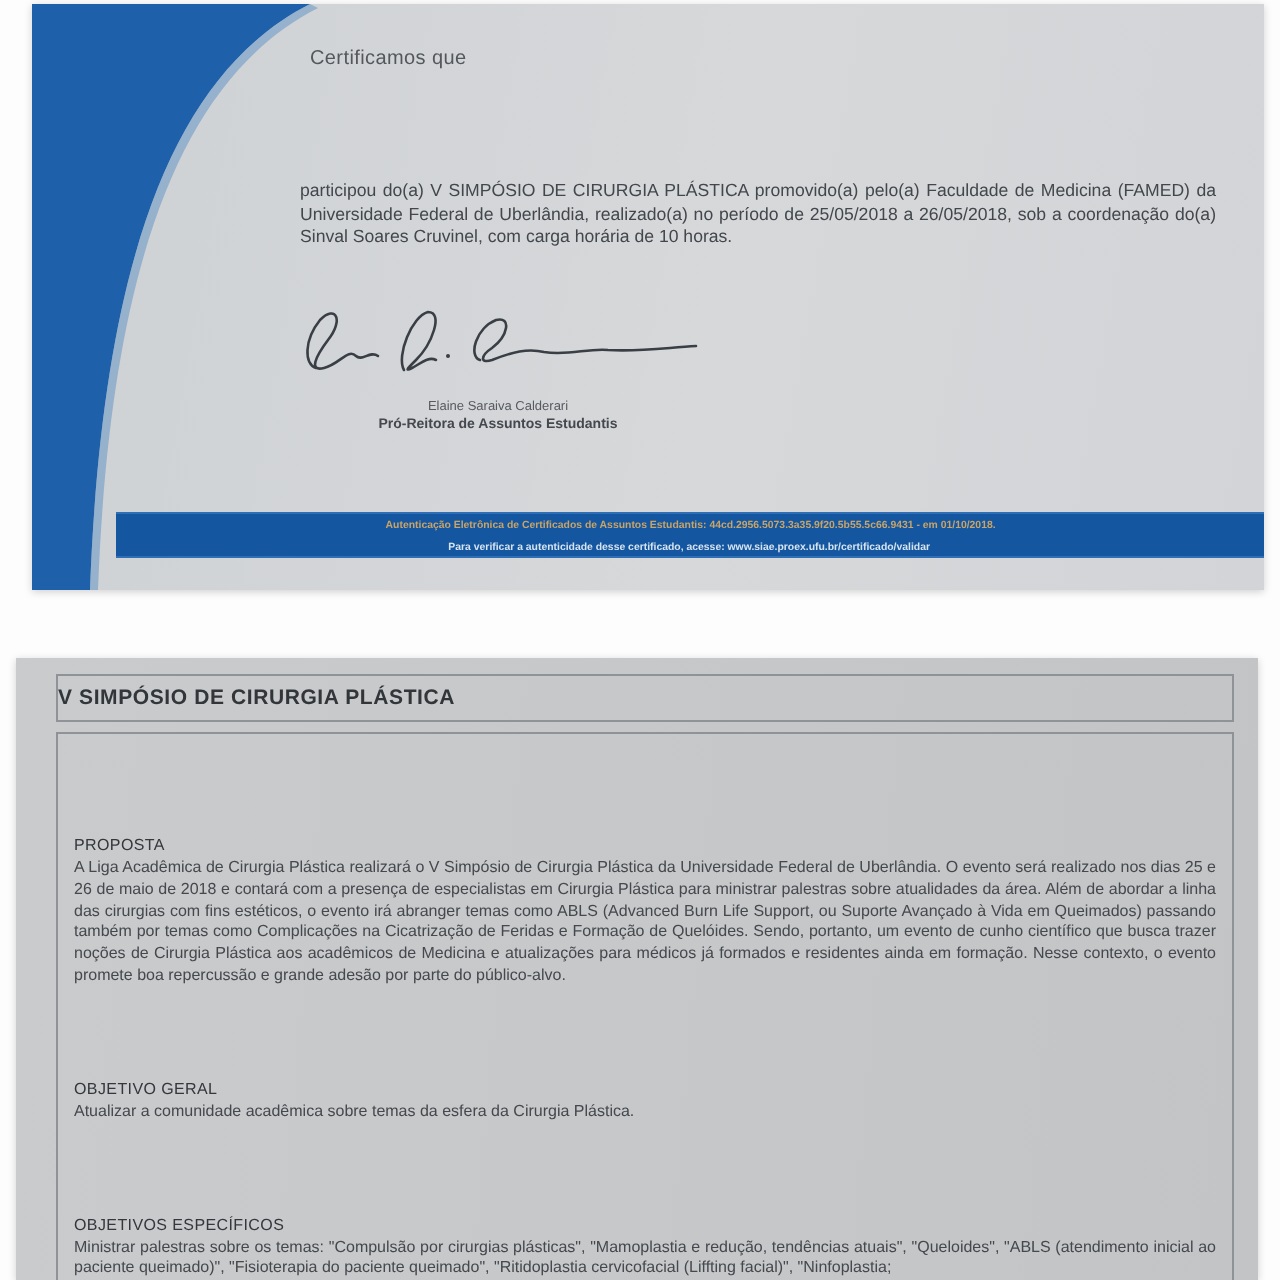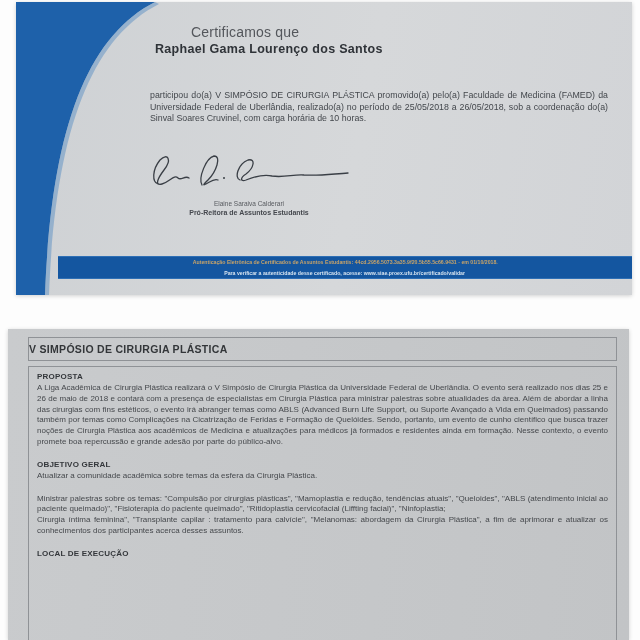--- a/index.html
+++ b/index.html
@@ -21,7 +21,7 @@
   .blue-corner { position: absolute; left: 0; top: 0; width: 150px; height: 293px; }
   .cert-intro {
     position: absolute; left: 139px; top: 22px;
-    font-size: 14px; color: #54575c; letter-spacing: .2px; margin-left: 36px;
+    font-size: 10px; color: #54575c; letter-spacing: .2px;
   }
   .cert-name {
     position: absolute; left: 139px; top: 40px;

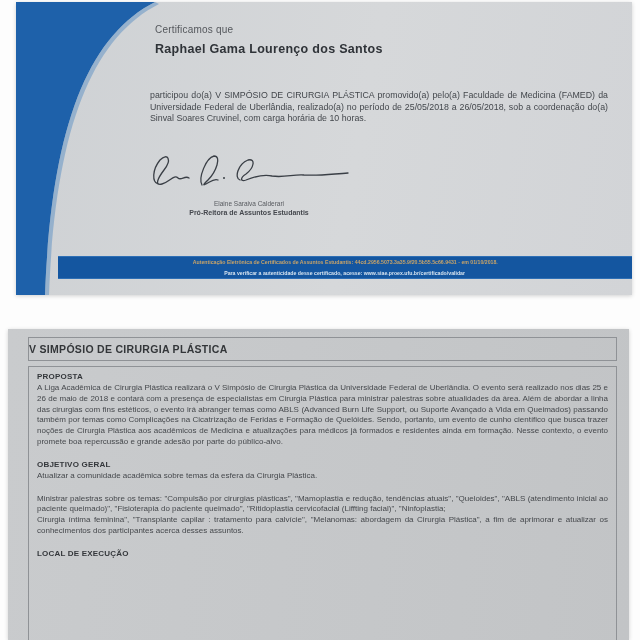--- a/index.html
+++ b/index.html
@@ -98,7 +98,6 @@
 
   <div class="cert-intro">Certificamos que</div>
 
-  <div class="cert-name">Raphael Gama Lourenço dos Santos</div>
 
   <div class="cert-body">participou do(a) V SIMPÓSIO DE CIRURGIA PLÁSTICA promovido(a) pelo(a) Faculdade de Medicina (FAMED) da Universidade Federal de Uberlândia, realizado(a) no período de 25/05/2018 a 26/05/2018, sob a coordenação do(a) Sinval Soares Cruvinel, com carga horária de 10 horas.</div>
 

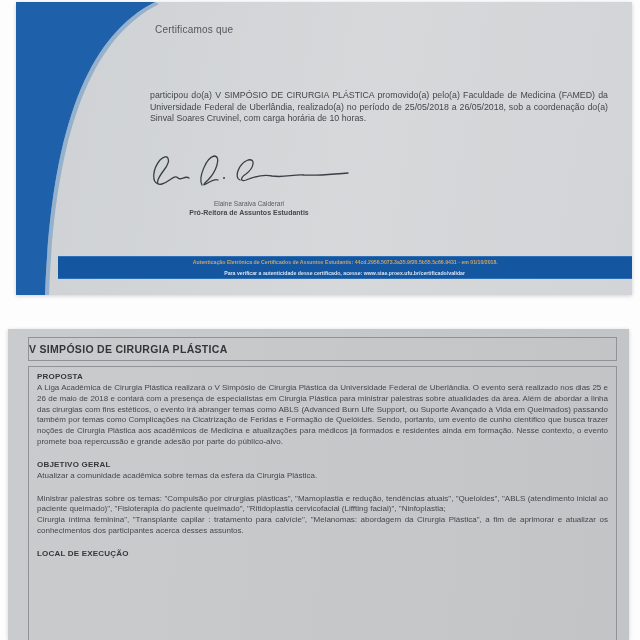--- a/index.html
+++ b/index.html
@@ -78,8 +78,8 @@
   }
   .section { margin-bottom: 12px; }
   .section-heading {
-    font-size: 8px; font-weight: bold; color: #34373b;
-    margin-bottom: 2px; letter-spacing: .2px;
+    font-size: 8px; font-weight: normal; color: #34373b;
+    margin-bottom: 2px; letter-spacing: .2px; margin-top: 46px;
   }
   .section-body {
     font-size: 8px; line-height: 10.8px; color: #45484c;

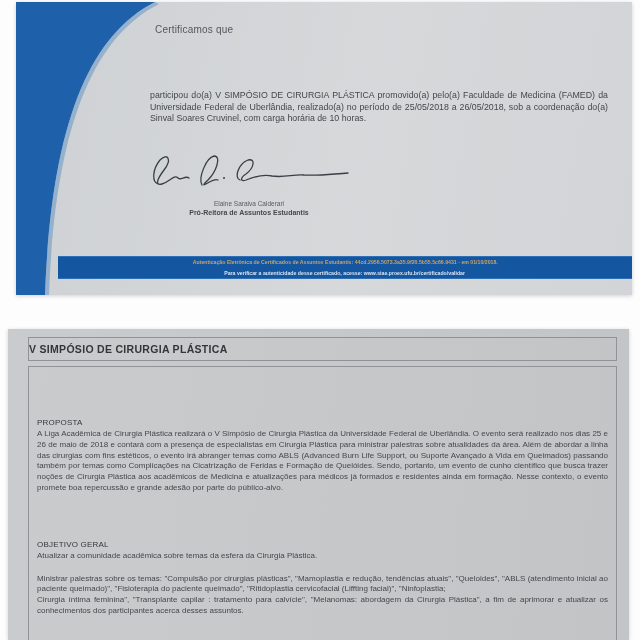--- a/index.html
+++ b/index.html
@@ -141,6 +141,7 @@
     </div>
 
     <div class="section">
+      <div class="section-heading">OBJETIVOS ESPECÍFICOS</div>
       <div class="section-body">Ministrar palestras sobre os temas: "Compulsão por cirurgias plásticas", "Mamoplastia e redução, tendências atuais", "Queloides", "ABLS (atendimento inicial ao paciente queimado)", "Fisioterapia do paciente queimado", "Ritidoplastia cervicofacial (Liffting facial)", "Ninfoplastia;
 Cirurgia íntima feminina", "Transplante capilar : tratamento para calvície", "Melanomas: abordagem da Cirurgia Plástica", a fim de aprimorar e atualizar os conhecimentos dos participantes acerca desses assuntos.</div>
     </div>

